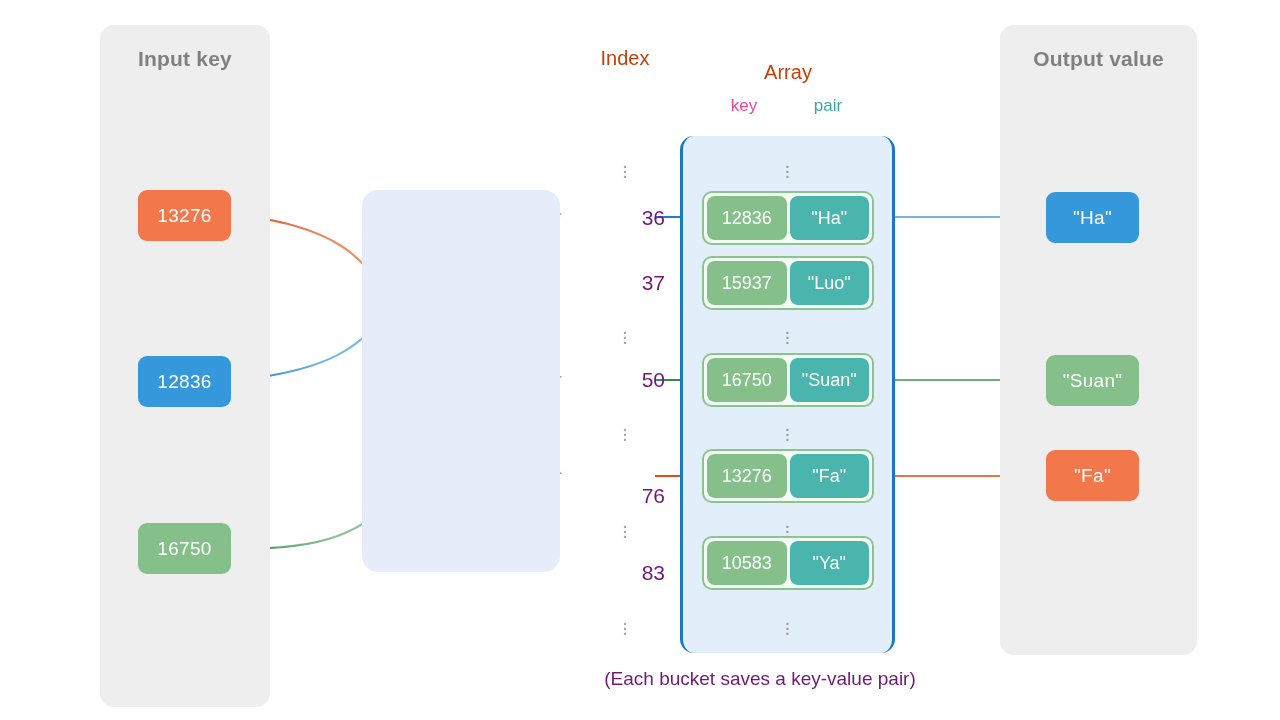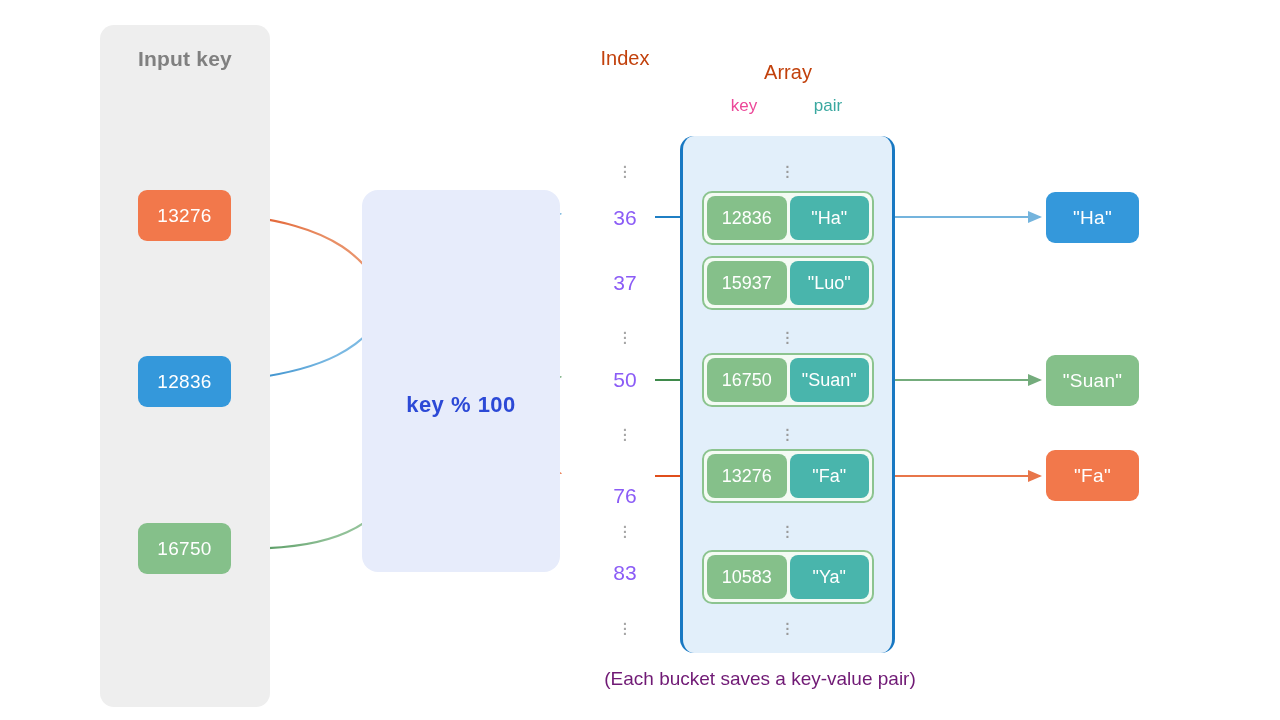--- a/index.html
+++ b/index.html
@@ -174,6 +174,9 @@
     <div class="panel-title">Input key</div>
   </div>
 
+  <div class="panel" id="panel-output">
+    <div class="panel-title">Output value</div>
+  </div>
 
   <div class="col-head" id="head-index">Index</div>
   <div class="col-head" id="head-array">Array</div>

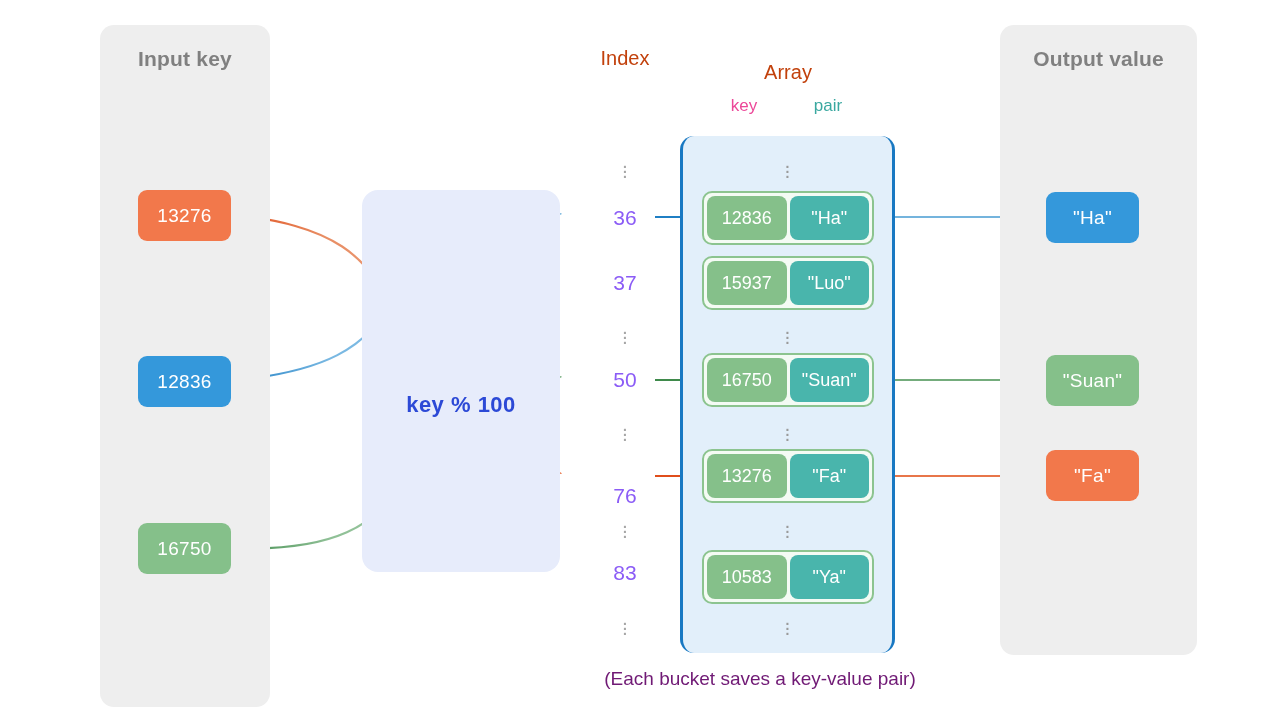--- a/index.html
+++ b/index.html
@@ -57,8 +57,8 @@
 
   
   .idx{
-    position:absolute;left:585px;width:80px;text-align:center;
-    font-size:21px;color:#8b5cf6;
+    position:absolute;left:585px;width:80px;text-align:right;
+    font-size:21px;color:#701a75;
   }
   .dots-v{
     position:absolute;width:80px;text-align:center;color:#a6a6a6;

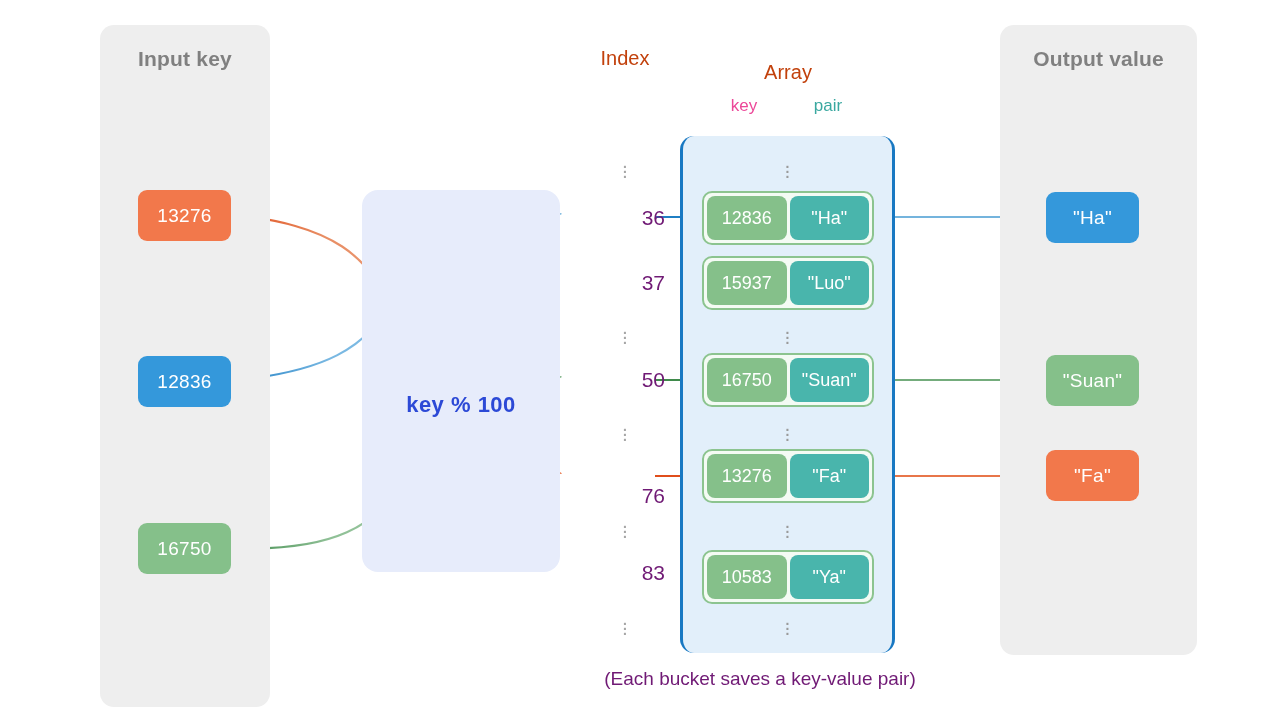--- a/index.html
+++ b/index.html
@@ -184,7 +184,6 @@
   <div class="sub-head" id="sub-value">pair</div>
 
   <div id="hash-box"></div>
-  <div id="hash-formula">key % 100</div>
 
   <div id="array-box"></div>
 

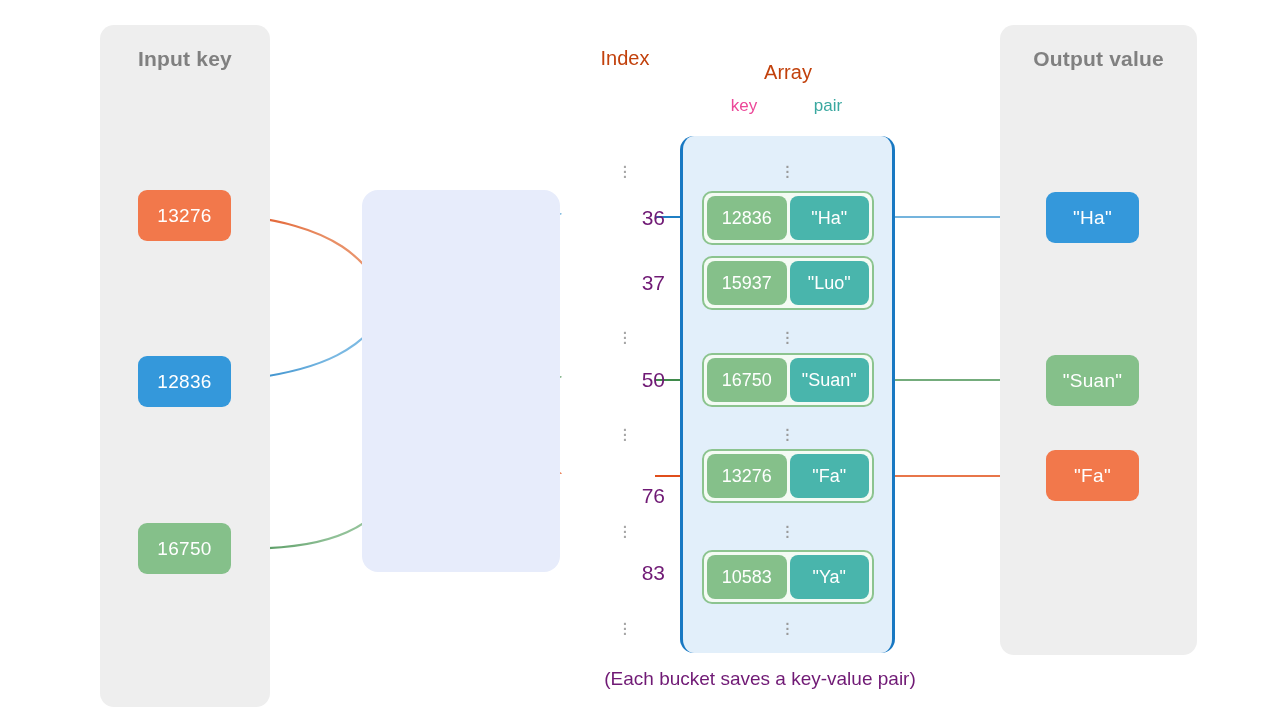--- a/index.html
+++ b/index.html
@@ -266,7 +266,7 @@
         <i>.</i>
         <i>.</i>
       </div>
-      <div class="bucket" style="top: 550px;">
+      <div class="bucket" style="top: 536px;">
         <div class="b-key">10583</div>
         <div class="b-val">"Ya"</div>
       </div>

